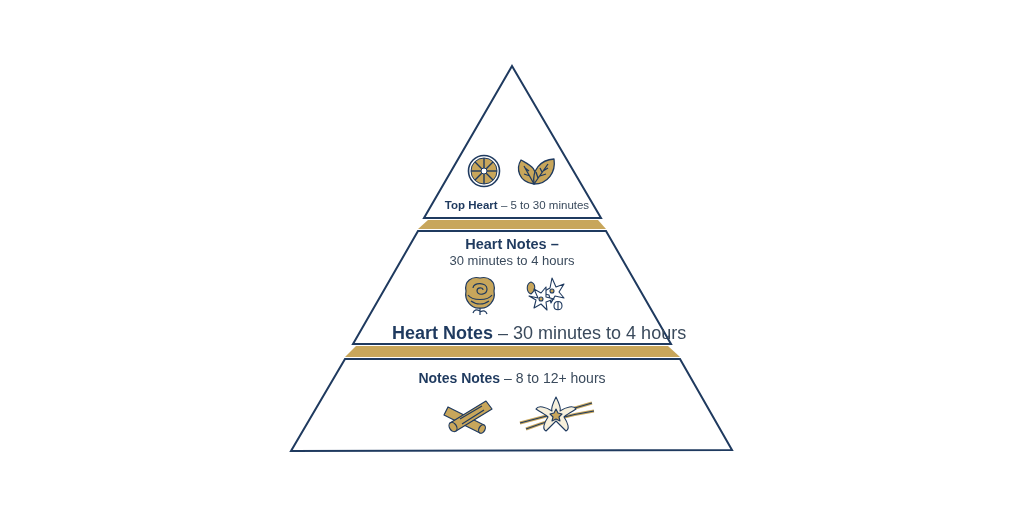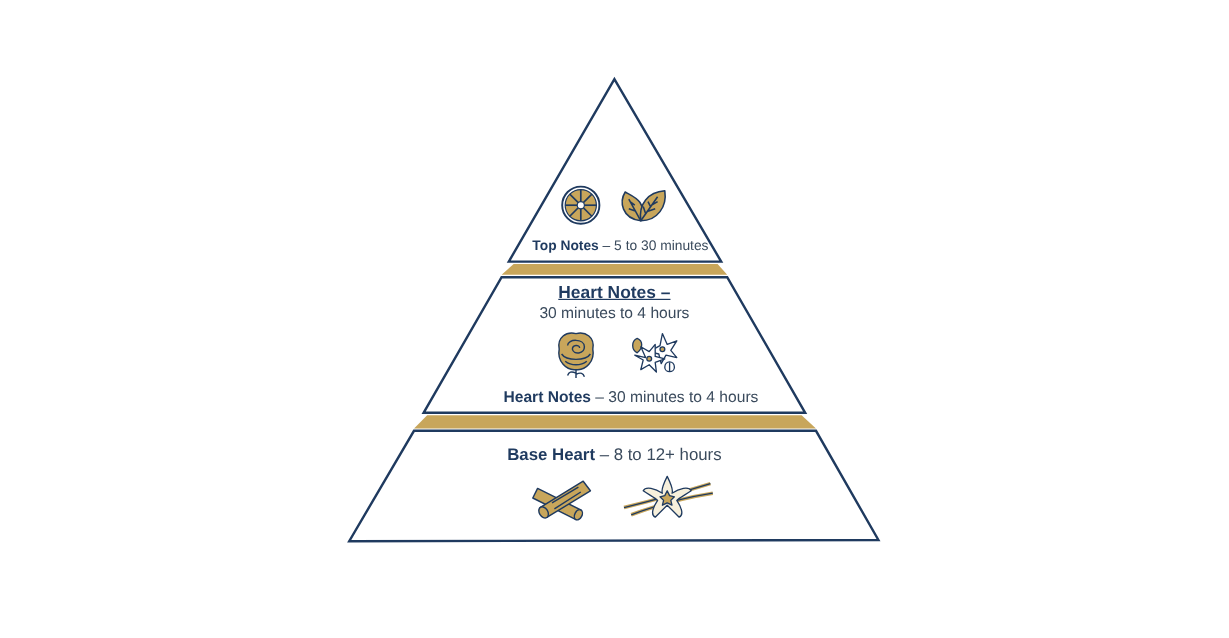--- a/index.html
+++ b/index.html
@@ -84,7 +84,7 @@
 </svg>
 
 <div class="label t-top">
-  <b>Top Notes</b><span> – </span><span>5 to 30 minutes</span>
+  <b>Top Heart</b><span> – </span><span>5 to 30 minutes</span>
 </div>
 
 <div class="label t-heart-title">Heart Notes –</div>

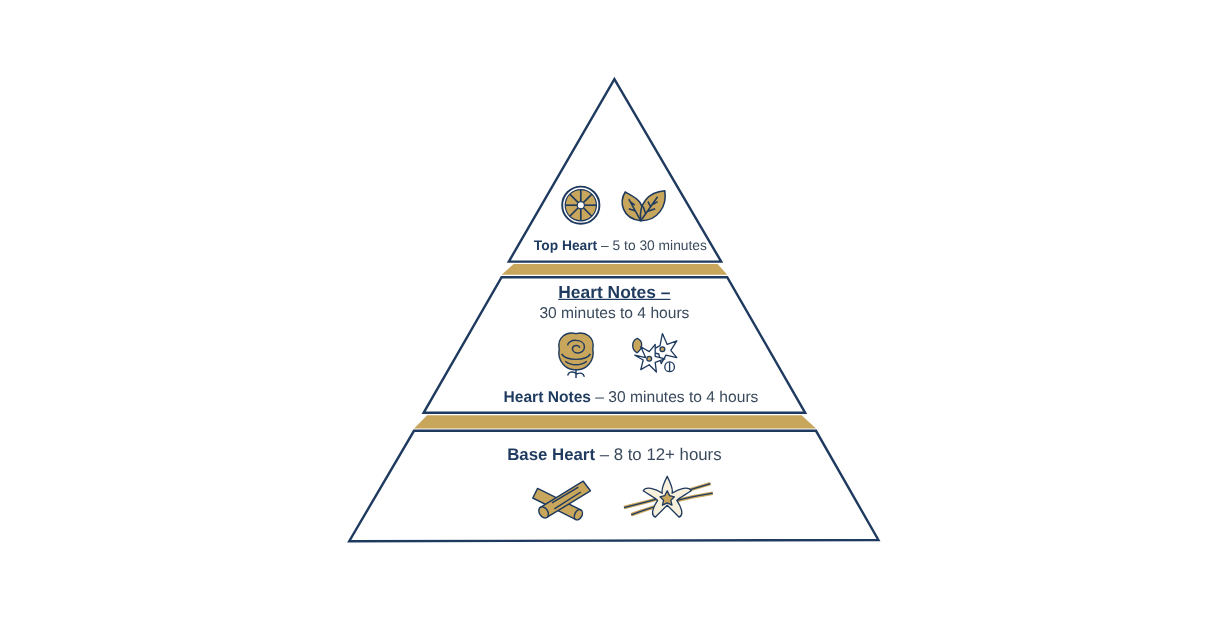--- a/index.html
+++ b/index.html
@@ -9,7 +9,7 @@
     .label { position: absolute; white-space: nowrap; color: #3a4a5c; text-align: center; }
     .label b { color: #1f3a5f; font-weight: bold; }
     .t-top { left: 437px; top: 199px; width: 160px; font-size: 11.5px; }
-    .t-heart-title { left: 412px; top: 236px; width: 200px; font-size: 14.5px; font-weight: bold; color: #1f3a5f; text-decoration: underline; }
+    .t-heart-title { left: 412px; top: 236px; width: 200px; font-size: 14.5px; font-weight: bold; color: #1f3a5f; }
     .t-heart-sub { left: 412px; top: 253px; width: 200px; font-size: 13px; }
     .t-heart-bottom { left: 392px; top: 323px; width: 240px; font-size: 13px; text-align: right; }
     .t-base { left: 402px; top: 370px; width: 220px; font-size: 14px; }

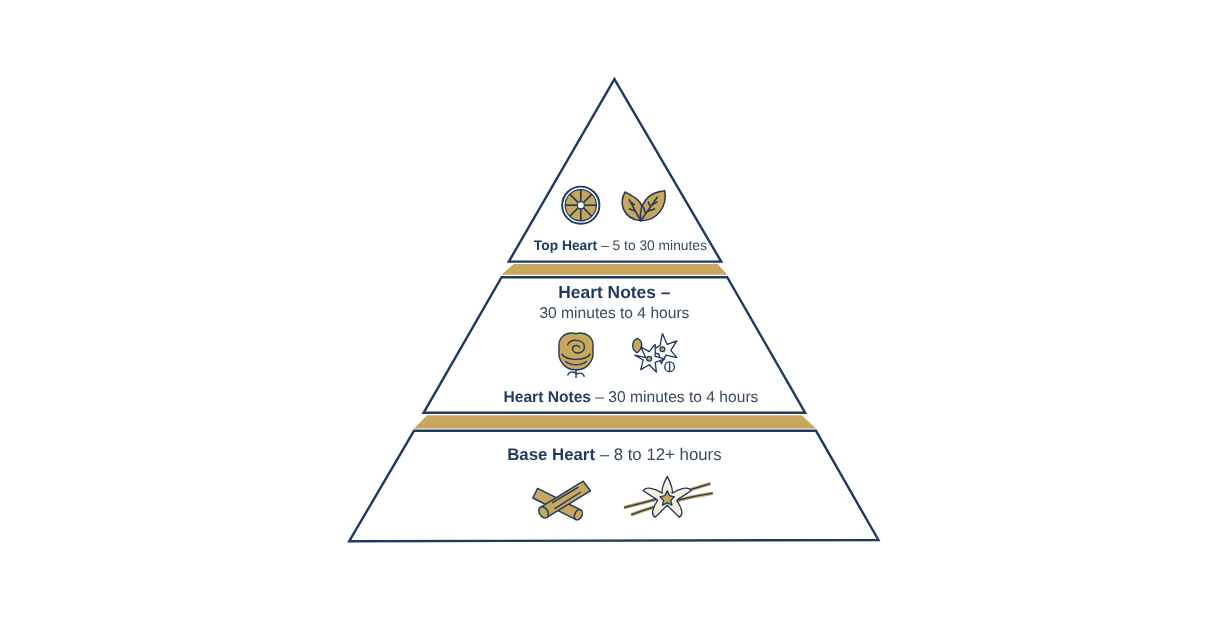--- a/index.html
+++ b/index.html
@@ -11,7 +11,7 @@
     .t-top { left: 437px; top: 199px; width: 160px; font-size: 11.5px; }
     .t-heart-title { left: 412px; top: 236px; width: 200px; font-size: 14.5px; font-weight: bold; color: #1f3a5f; }
     .t-heart-sub { left: 412px; top: 253px; width: 200px; font-size: 13px; }
-    .t-heart-bottom { left: 392px; top: 323px; width: 240px; font-size: 13px; text-align: right; }
+    .t-heart-bottom { left: 392px; top: 323px; width: 240px; font-size: 18px; text-align: right; }
     .t-base { left: 402px; top: 370px; width: 220px; font-size: 14px; }
   </style>
 </head>

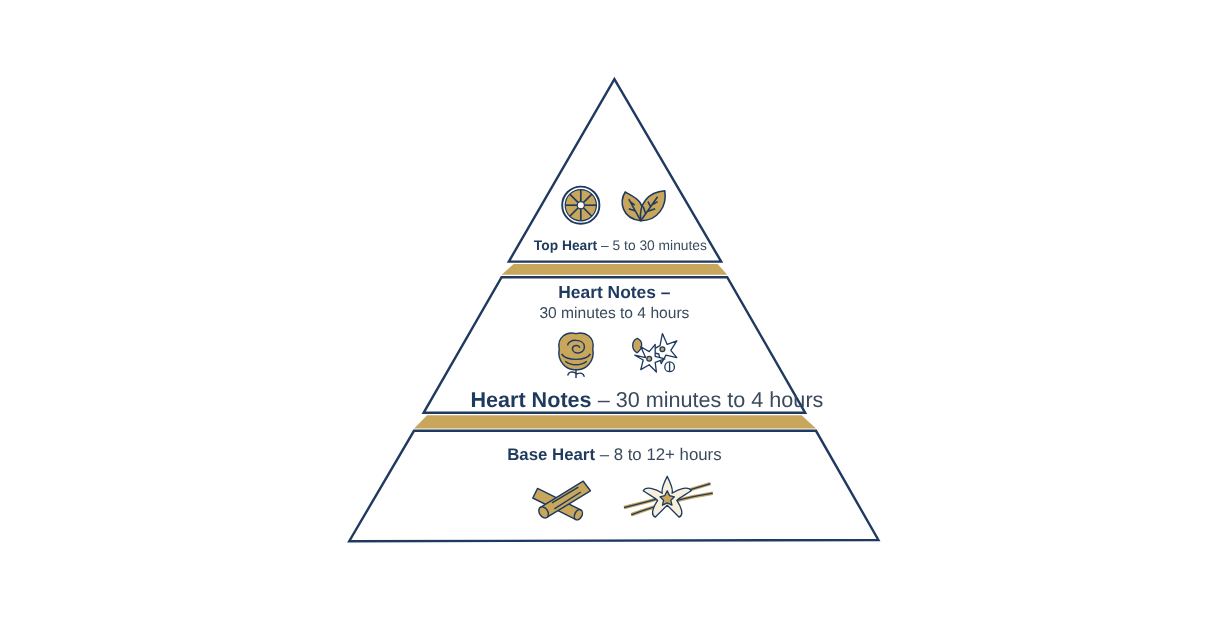--- a/index.html
+++ b/index.html
@@ -95,7 +95,7 @@
 </div>
 
 <div class="label t-base">
-  <b>Base Heart</b><span> – </span><span>8 to 12+ hours</span>
+  <b>Notes Notes</b><span> – </span><span>8 to 12+ hours</span>
 </div>
 
 </body></html>

